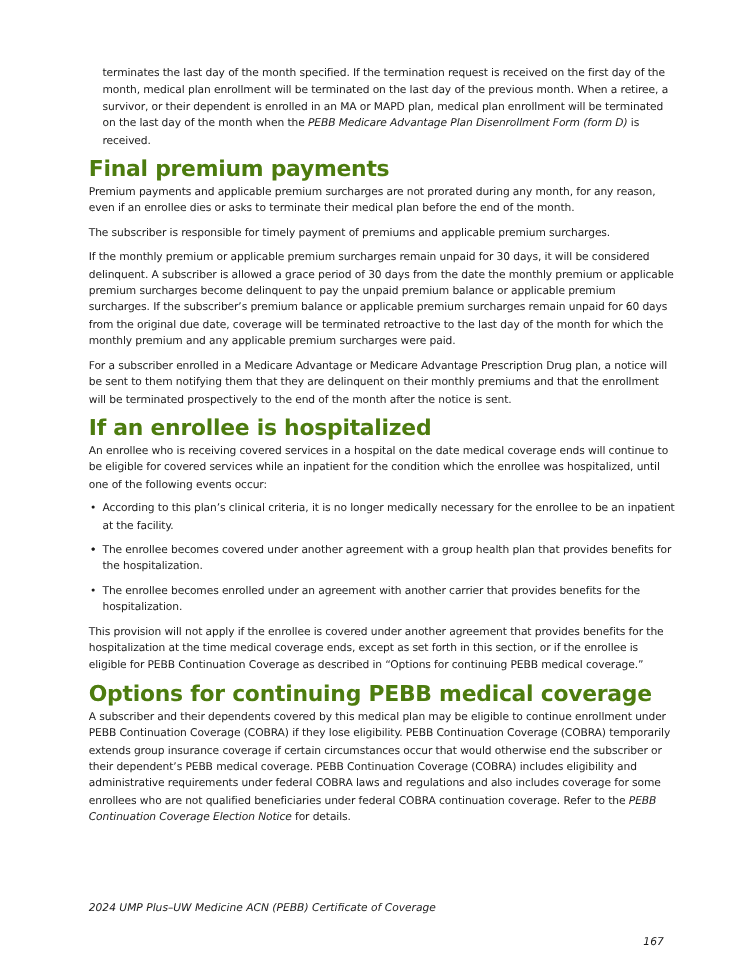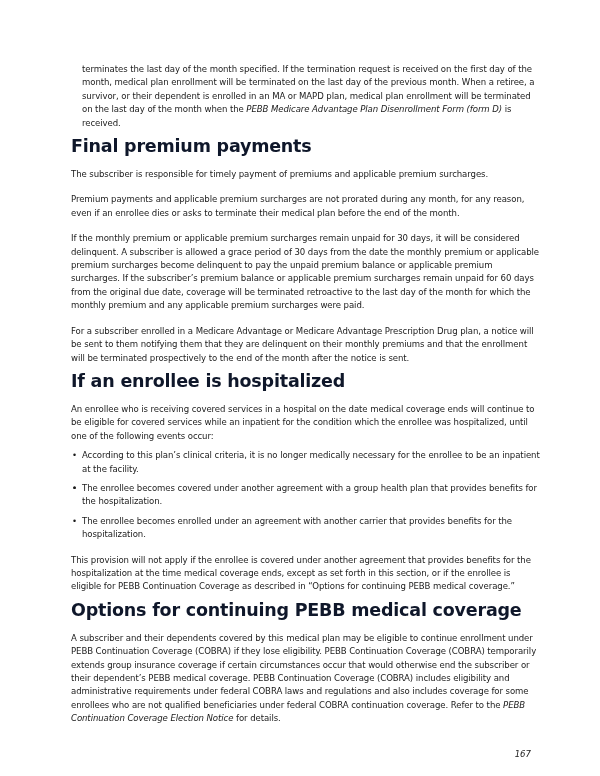--- a/index.html
+++ b/index.html
@@ -9,7 +9,7 @@
   }
   .page { position: absolute; left: 71px; top: 51px; width: 470px; }
   p {
-    margin: 12px 0 6px 0; font-size: 8.55px; line-height: 13.4px; letter-spacing: -0.08px;
+    margin: 2px 0 6px 0; font-size: 8.55px; line-height: 13.4px; letter-spacing: -0.08px;
   }
   .indent { padding-left: 11px; }
   h2 {

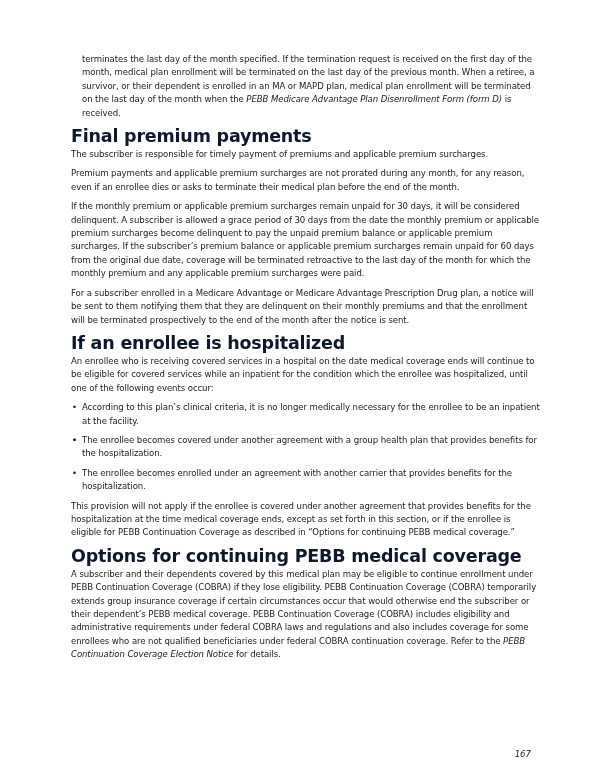--- a/index.html
+++ b/index.html
@@ -13,7 +13,7 @@
   }
   .indent { padding-left: 11px; }
   h2 {
-    margin: 1px 0 1px 0; font-size: 17.5px; line-height: 20px; font-weight: bold; letter-spacing: -0.2px; color: #0f172a;
+    margin: 1px 0 1px 0; font-size: 17.5px; line-height: 20px; font-weight: bold; letter-spacing: -0.2px; color: #4d7c0f;
   }
   ul { margin: 0 0 6px 0; padding: 0; list-style: none; }
   li {

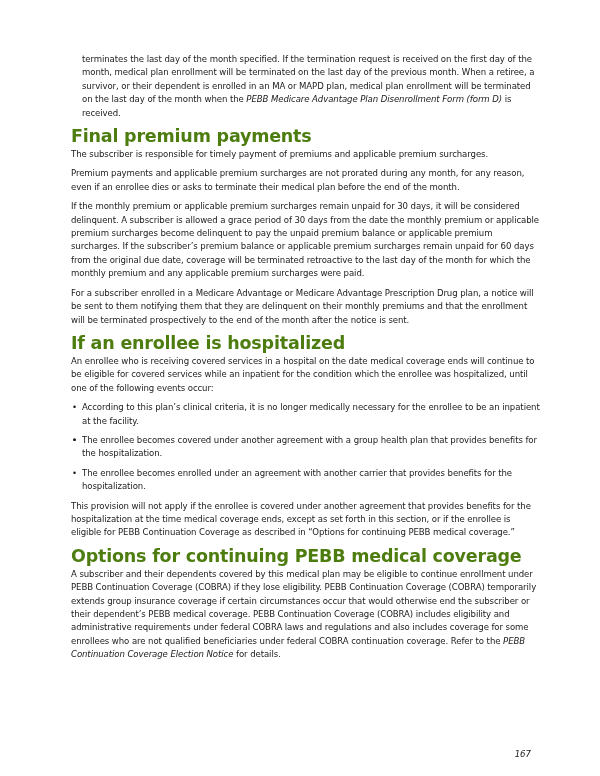--- a/index.html
+++ b/index.html
@@ -36,8 +36,8 @@
 
 
   <h2>Final premium payments</h2>
+  <p>Premium payments and applicable premium surcharges are not prorated during any month, for any reason, even if an enrollee dies or asks to terminate their medical plan before the end of the month.</p>
   <p>The subscriber is responsible for timely payment of premiums and applicable premium surcharges.</p>
-  <p>Premium payments and applicable premium surcharges are not prorated during any month, for any reason, even if an enrollee dies or asks to terminate their medical plan before the end of the month.</p>
   <p>If the monthly premium or applicable premium surcharges remain unpaid for 30 days, it will be considered delinquent. A subscriber is allowed a grace period of 30 days from the date the monthly premium or applicable premium surcharges become delinquent to pay the unpaid premium balance or applicable premium surcharges. If the subscriber’s premium balance or applicable premium surcharges remain unpaid for 60 days from the original due date, coverage will be terminated retroactive to the last day of the month for which the monthly premium and any applicable premium surcharges were paid.</p>
   <p>For a subscriber enrolled in a Medicare Advantage or Medicare Advantage Prescription Drug plan, a notice will be sent to them notifying them that they are delinquent on their monthly premiums and that the enrollment will be terminated prospectively to the end of the month after the notice is sent.</p>
 

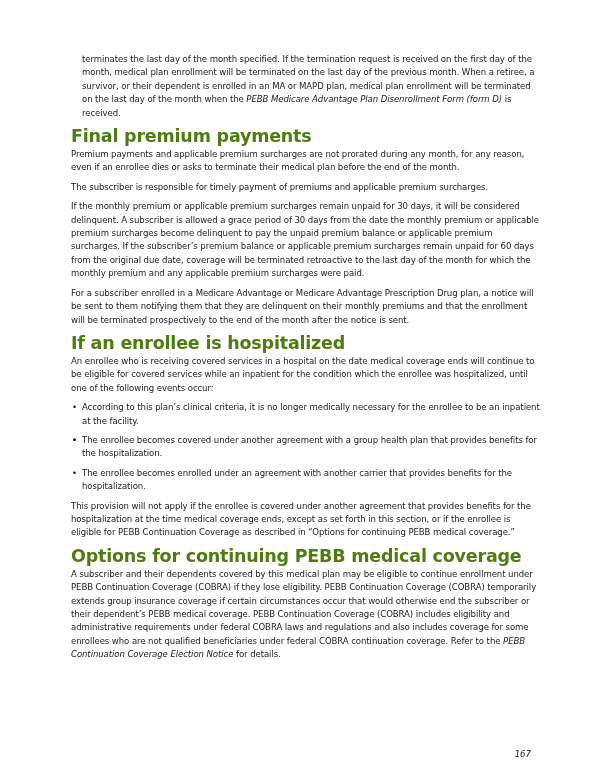--- a/index.html
+++ b/index.html
@@ -56,6 +56,7 @@
 </div>
 
 <div class="footer">
+  <span>2024 UMP Plus–UW Medicine ACN (PEBB) Certificate of Coverage</span>
   <span class="pg">167</span>
 </div>
 

